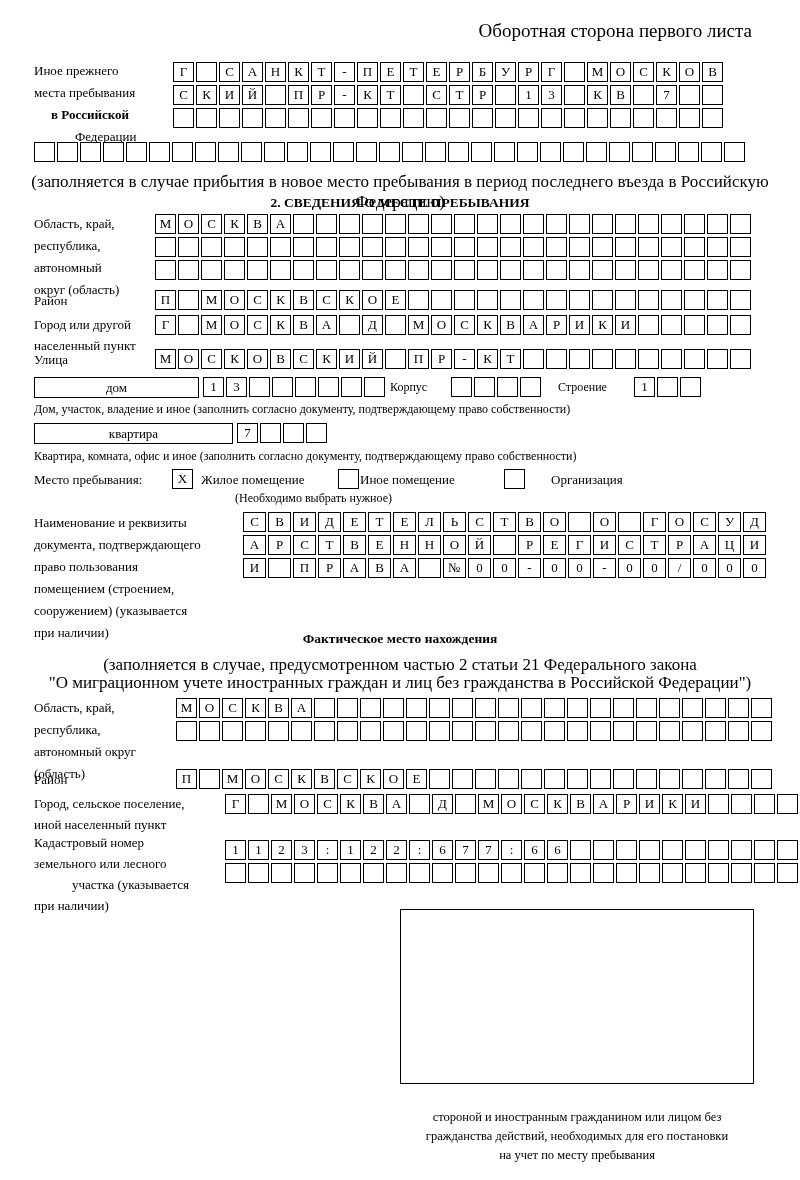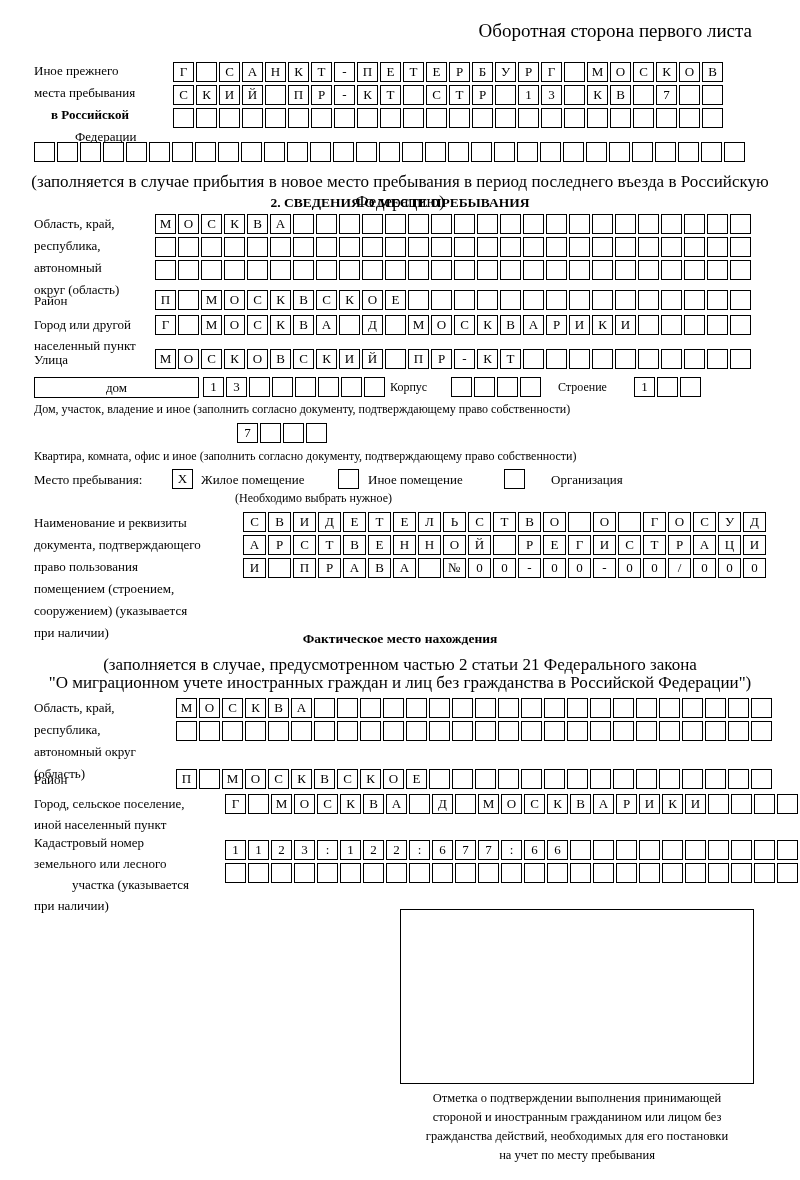--- a/index.html
+++ b/index.html
@@ -428,6 +428,7 @@
 
   <div class="lbl small" style="left:34px; top:402px;">Дом, участок, владение и иное (заполнить согласно документу, подтверждающему право собственности)</div>
 
+  <div class="wide-box" style="left:34px; top:423px; width:199px;">квартира</div>
   <div class="row" id="s2-flat" style="left:237px; top:423px;">
       <div class="cell filled">7</div>
       <div class="cell"></div>

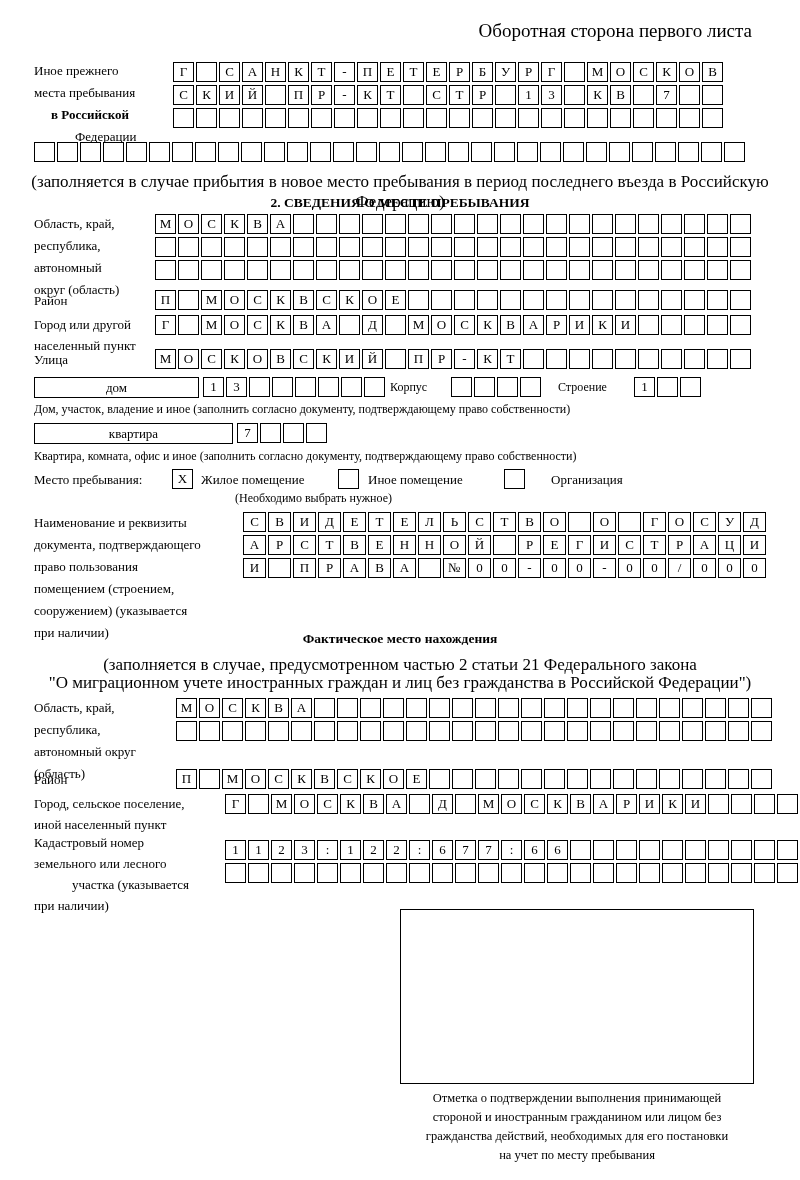--- a/index.html
+++ b/index.html
@@ -442,7 +442,7 @@
   <div class="cell" style="position:absolute; left:172px; top:469px;">X</div>
   <div class="lbl" style="left:201px; top:472px;">Жилое помещение</div>
   <div class="cell" style="position:absolute; left:338px; top:469px;"></div>
-  <div class="lbl" style="left:368px; top:472px;">Иное помещение</div>
+  <div class="lbl" style="left:360px; top:472px;">Иное помещение</div>
   <div class="cell" style="position:absolute; left:504px; top:469px;"></div>
   <div class="lbl" style="left:551px; top:472px;">Организация</div>
   <div class="lbl small" style="left:235px; top:491px;">(Необходимо выбрать нужное)</div>

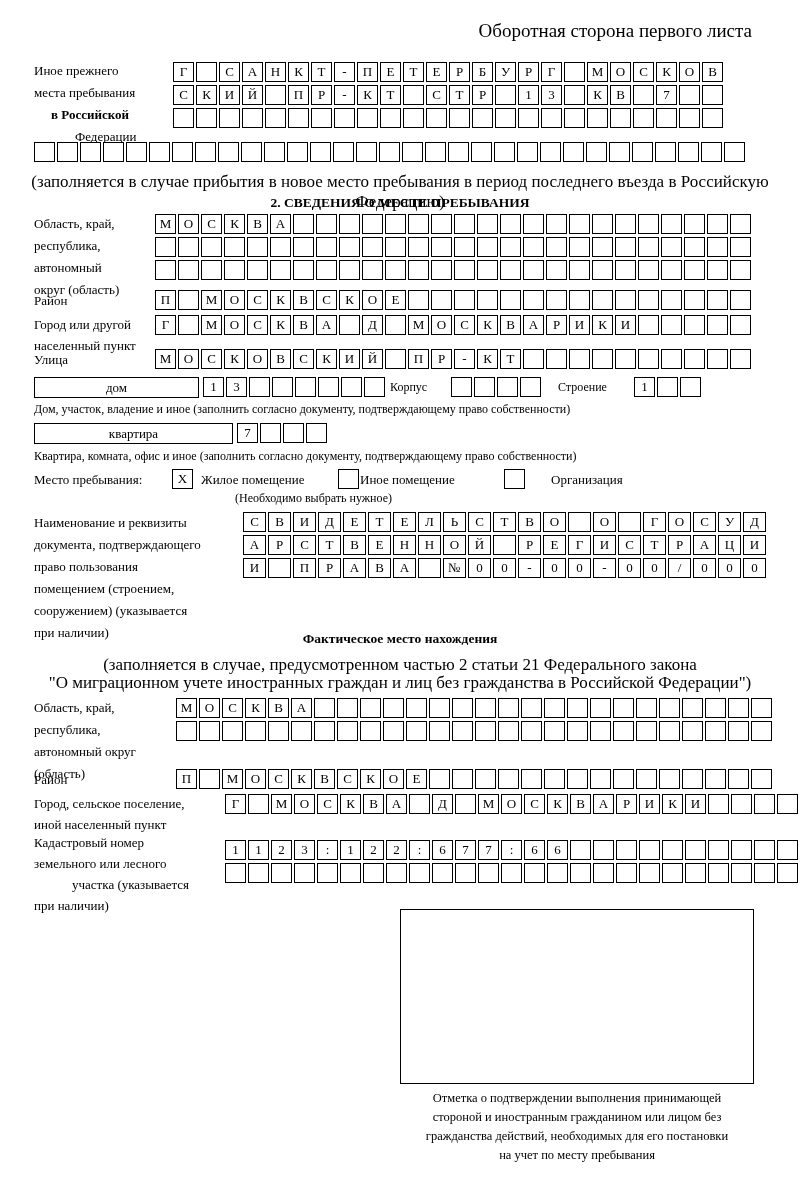--- a/index.html
+++ b/index.html
@@ -711,7 +711,6 @@
     </div>
 
   <div class="bottom-box" style="left:400px; top:909px; width:354px; height:175px;"></div>
-  <div class="bottom-cap" style="left:380px; top:1090px; width:394px;">Отметка о подтверждении выполнения принимающей</div>
   <div class="bottom-cap" style="left:380px; top:1109px; width:394px;">стороной и иностранным гражданином или лицом без</div>
   <div class="bottom-cap" style="left:380px; top:1128px; width:394px;">гражданства действий, необходимых для его постановки</div>
   <div class="bottom-cap" style="left:380px; top:1147px; width:394px;">на учет по месту пребывания</div>

